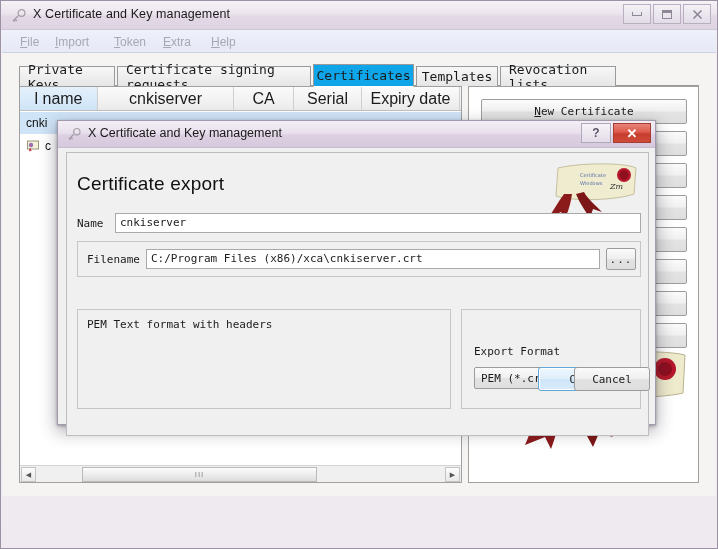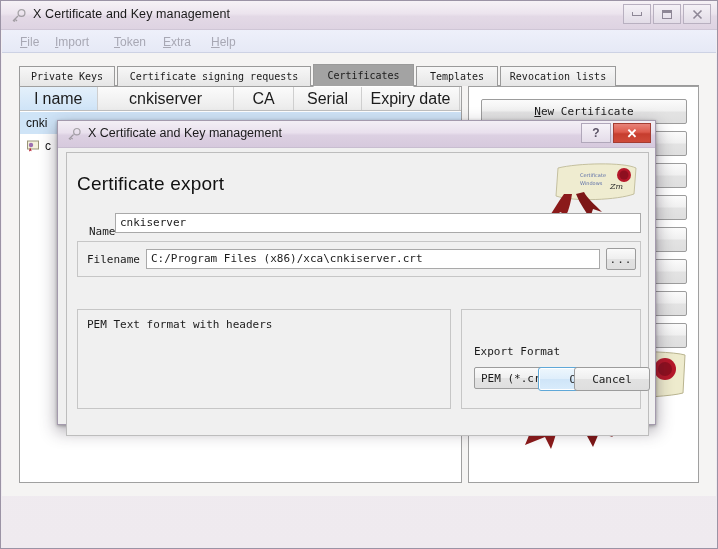--- a/index.html
+++ b/index.html
@@ -89,7 +89,7 @@
     border: 1px solid #9a9a9a;
     border-bottom: none;
     font-family: "DejaVu Sans Mono", monospace;
-    font-size: 10px;
+    font-size: 13px;
     color: #1b1b1b;
     display: flex; align-items: center; justify-content: center;
     padding: 0 8px;

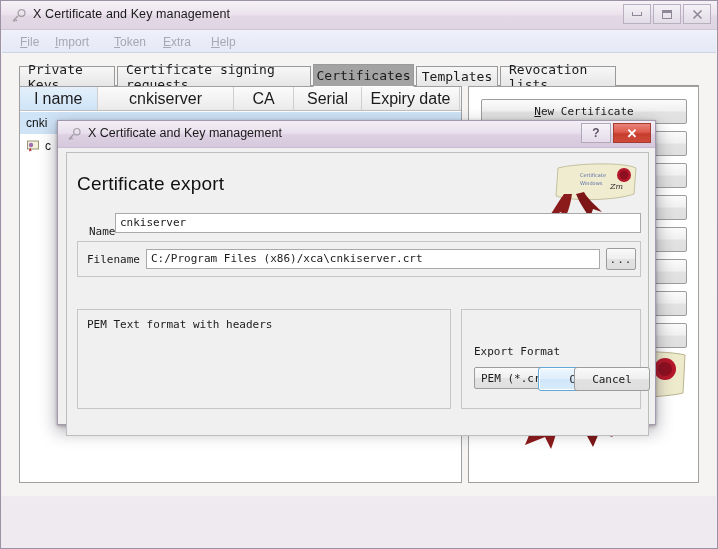--- a/index.html
+++ b/index.html
@@ -96,7 +96,7 @@
   }
   .tab.active {
     top: 0; height: 23px;
-    background: #a3a3a3;
+    background: #0ea5e9;
     border-bottom: 1px solid #ffffff;
     z-index: 5;
   }

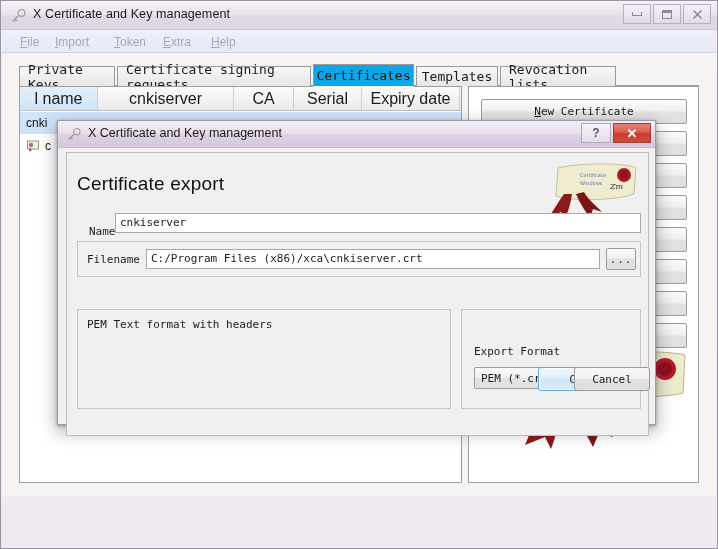--- a/index.html
+++ b/index.html
@@ -265,7 +265,7 @@
     font-size: 11px; color: #1b1b1b;
   }
   #name-row { position: absolute; left: 10px; top: 60px; width: 564px; height: 21px; }
-  #name-label { position: absolute; left: 0; top: 12px; margin-left: 12px; }
+  #name-label { position: absolute; left: 0; top: 4px; }
   #name-input {
     position: absolute; left: 38px; top: 0;
     width: 526px; height: 20px;

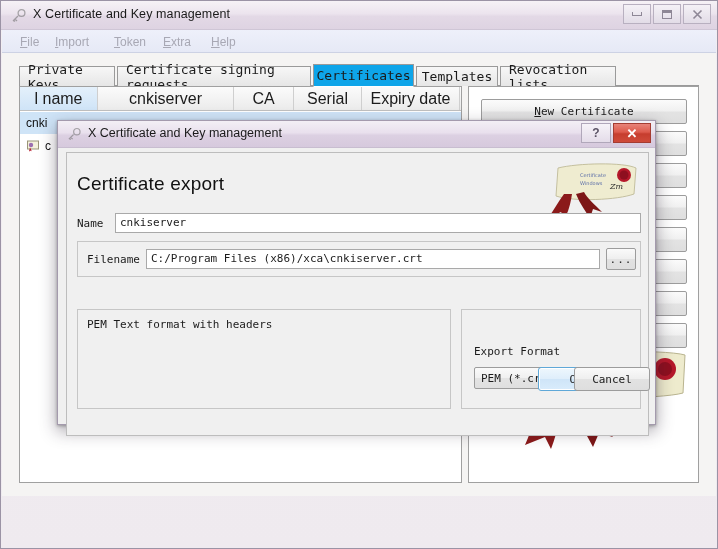--- a/index.html
+++ b/index.html
@@ -434,6 +434,11 @@
             <span>c</span>
           </div>
         </div>
+      <div id="list-hscroll">
+        <div class="sb-arrow" style="left:1px">◀</div>
+        <div id="sb-thumb">III</div>
+        <div class="sb-arrow" style="right:1px">▶</div>
+      </div>
     </div>
 
     <div id="btn-pane">

